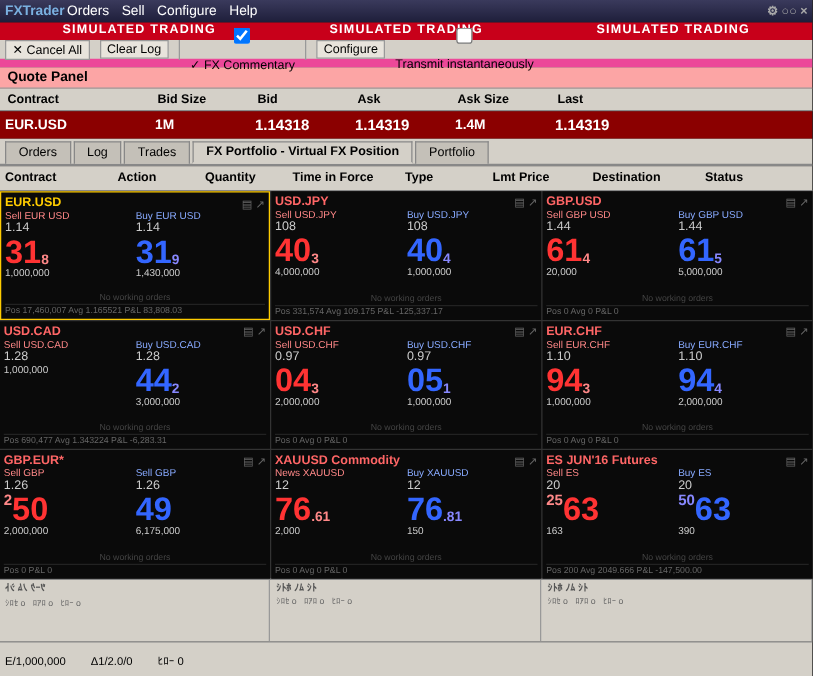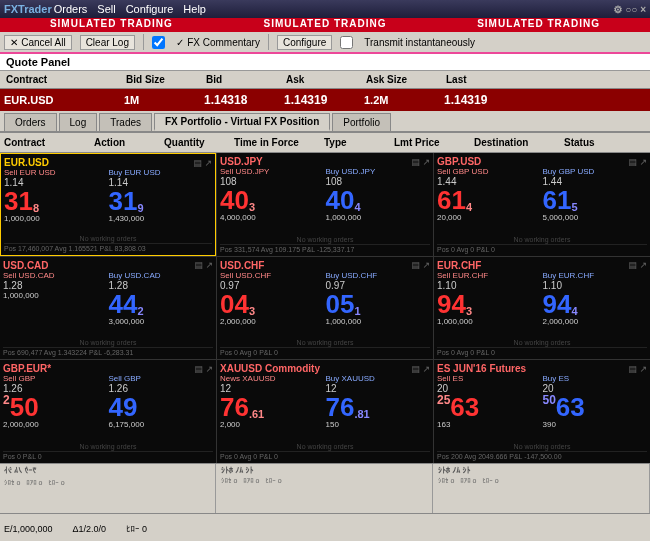--- a/index.html
+++ b/index.html
@@ -47,7 +47,7 @@
       align-items: center;
       padding: 0 4px;
       gap: 8px;
-      border-bottom: 2px solid #ec4899;
+      border-bottom: 7px solid #ec4899;
     }
     .toolbar-btn {
       background: #e8e4dc;

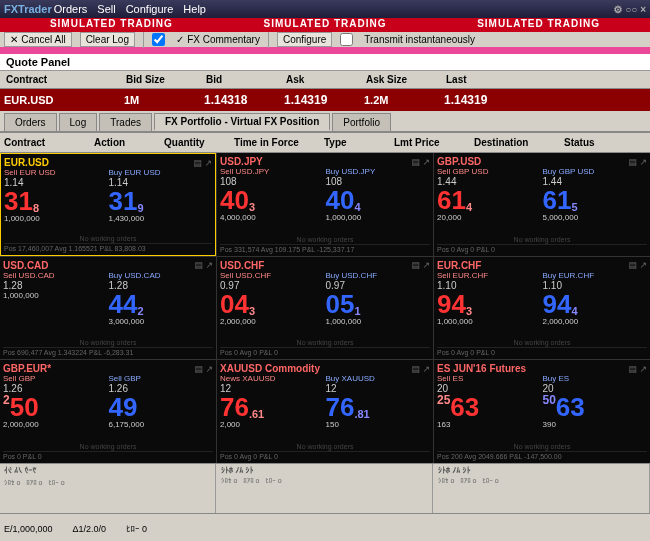--- a/index.html
+++ b/index.html
@@ -61,7 +61,7 @@
       gap: 2px;
     }
     .toolbar-sep { width: 1px; height: 16px; background: #999; }
-    .toolbar-check { display: flex; align-items: center; gap: 11px; color: #000; font-size: 10px; cursor: pointer; }
+    .toolbar-check { display: flex; align-items: center; gap: 11px; color: #000; font-size: 10px; cursor: pointer; flex-direction: column; }
 
     
     .quote-panel-header {

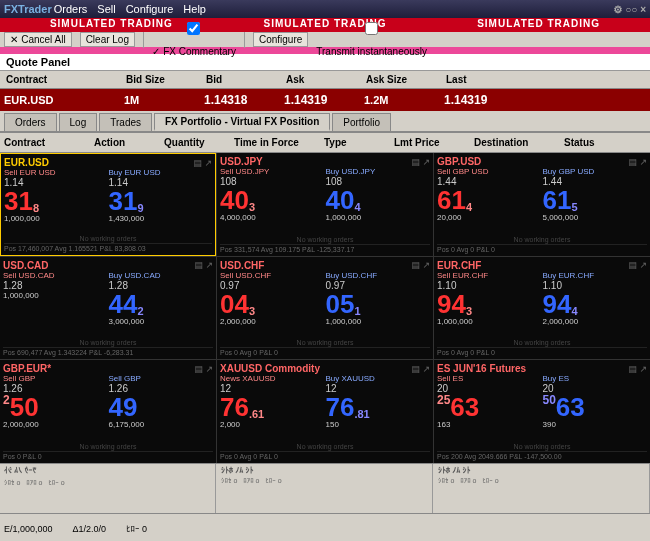--- a/index.html
+++ b/index.html
@@ -65,7 +65,7 @@
 
     
     .quote-panel-header {
-      background: #ffffff;
+      background: #fca5a5;
       padding: 2px 6px;
       font-size: 11px;
       font-weight: bold;

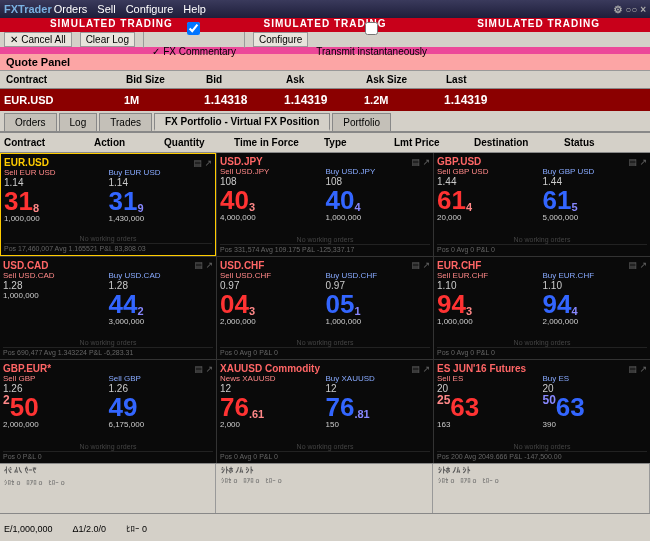--- a/index.html
+++ b/index.html
@@ -318,7 +318,7 @@
   <div>1M</div>
   <div style="font-size:12px;">1.14318</div>
   <div style="font-size:12px;">1.14319</div>
-  <div>1.2M</div>
+  <div>1.4M</div>
   <div style="font-size:12px;">1.14319</div>
 </div>
 

